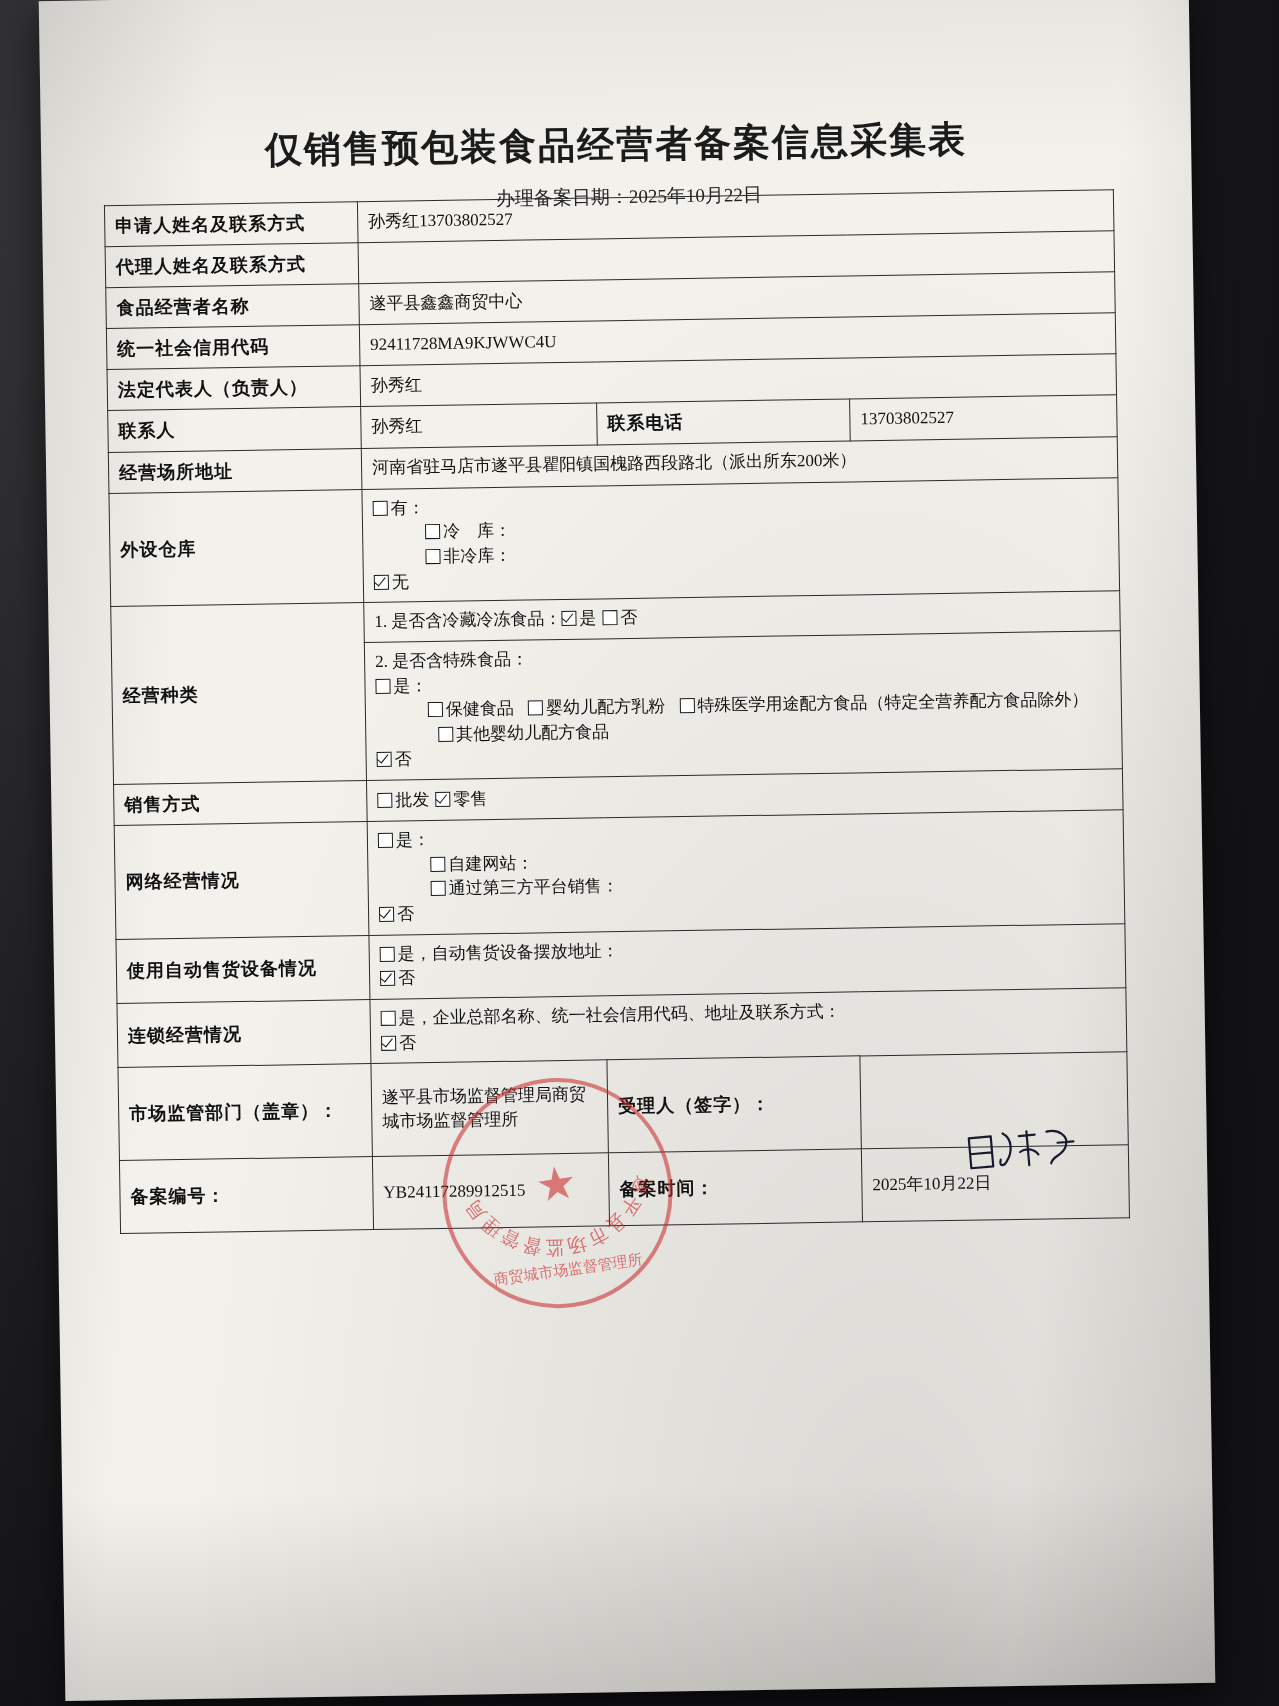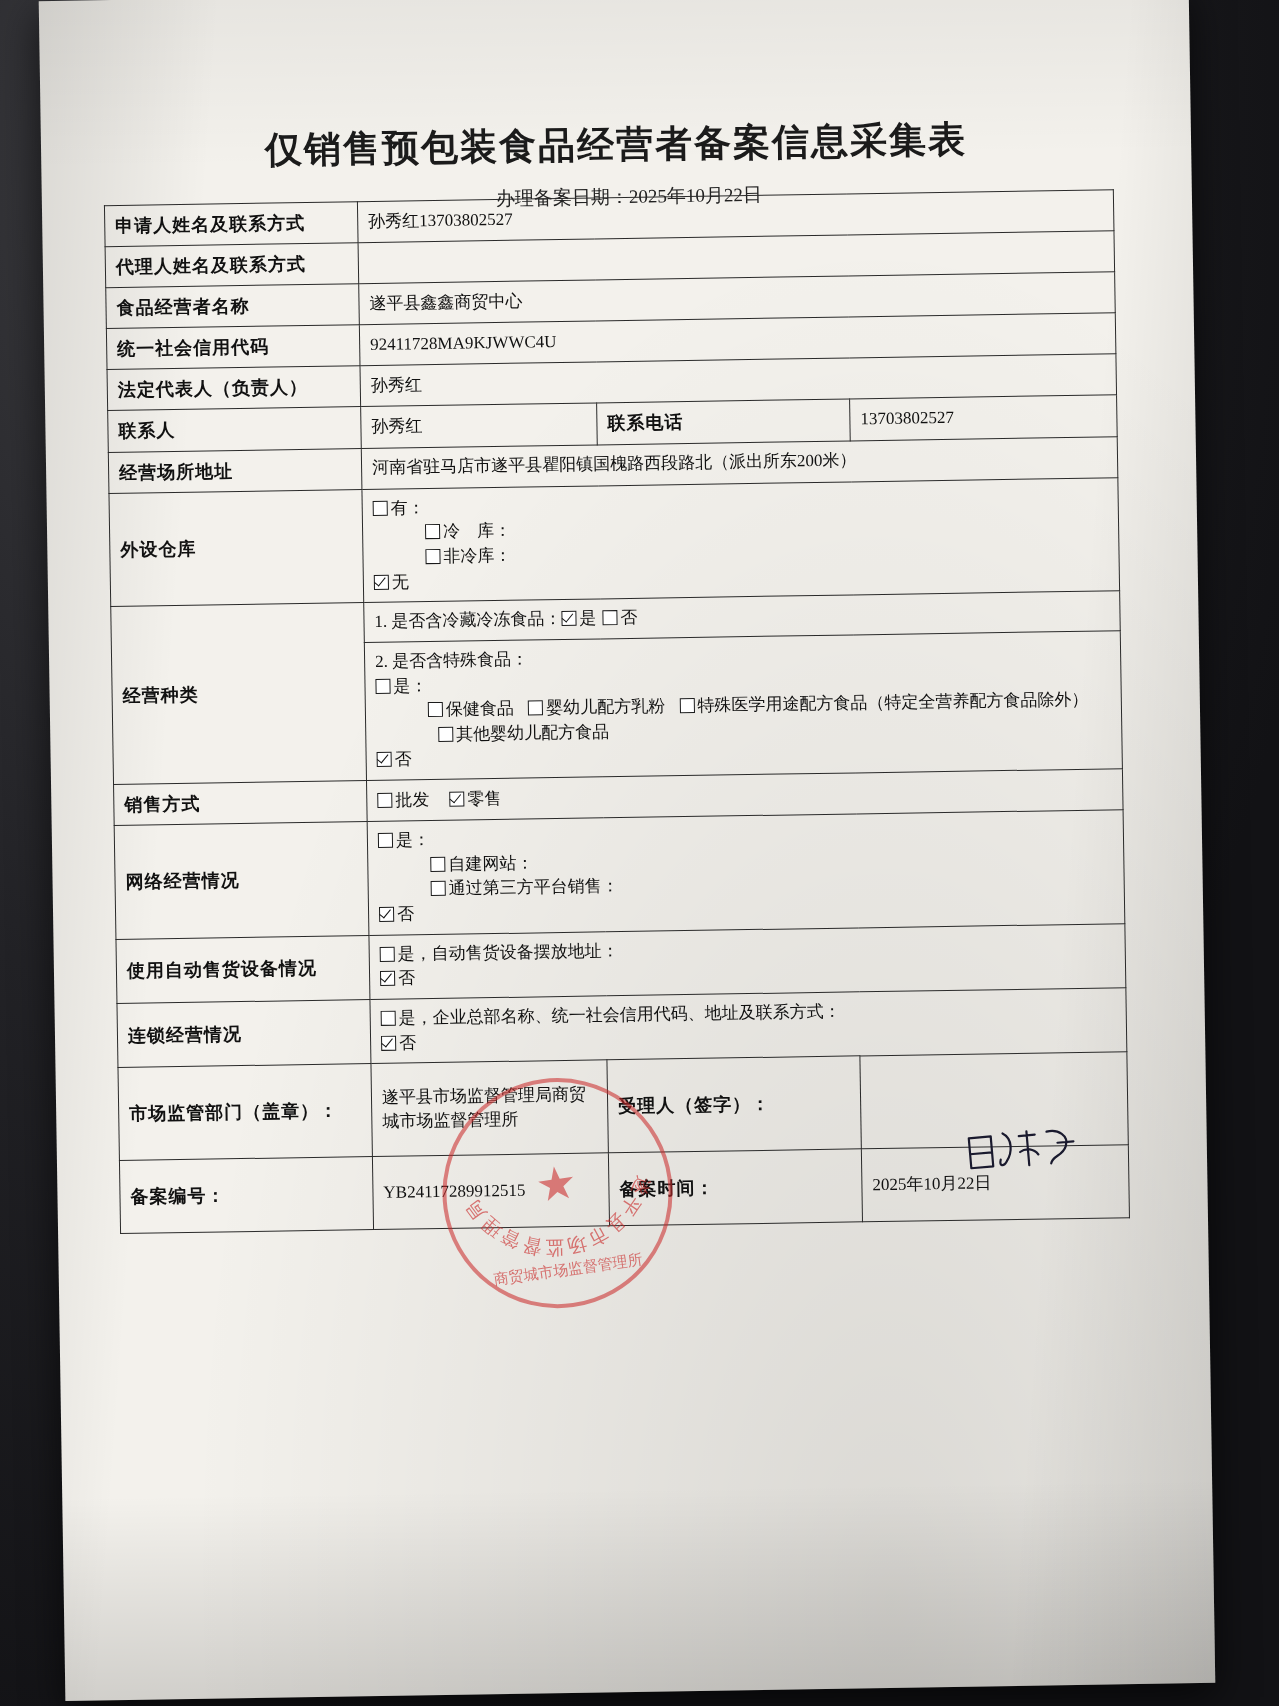--- a/index.html
+++ b/index.html
@@ -201,7 +201,7 @@
         <tr>
           <td class="lab">销售方式</td>
           <td class="val" colspan="3">
-            <span><span class="cb"></span><span>批发</span></span><span style="margin-left:20px"><span class="cb checked"></span><span>零售</span></span>
+            <span><span class="cb"></span><span>批发</span></span><span style="margin-left:6px"><span class="cb checked"></span><span>零售</span></span>
           </td>
         </tr>
 

